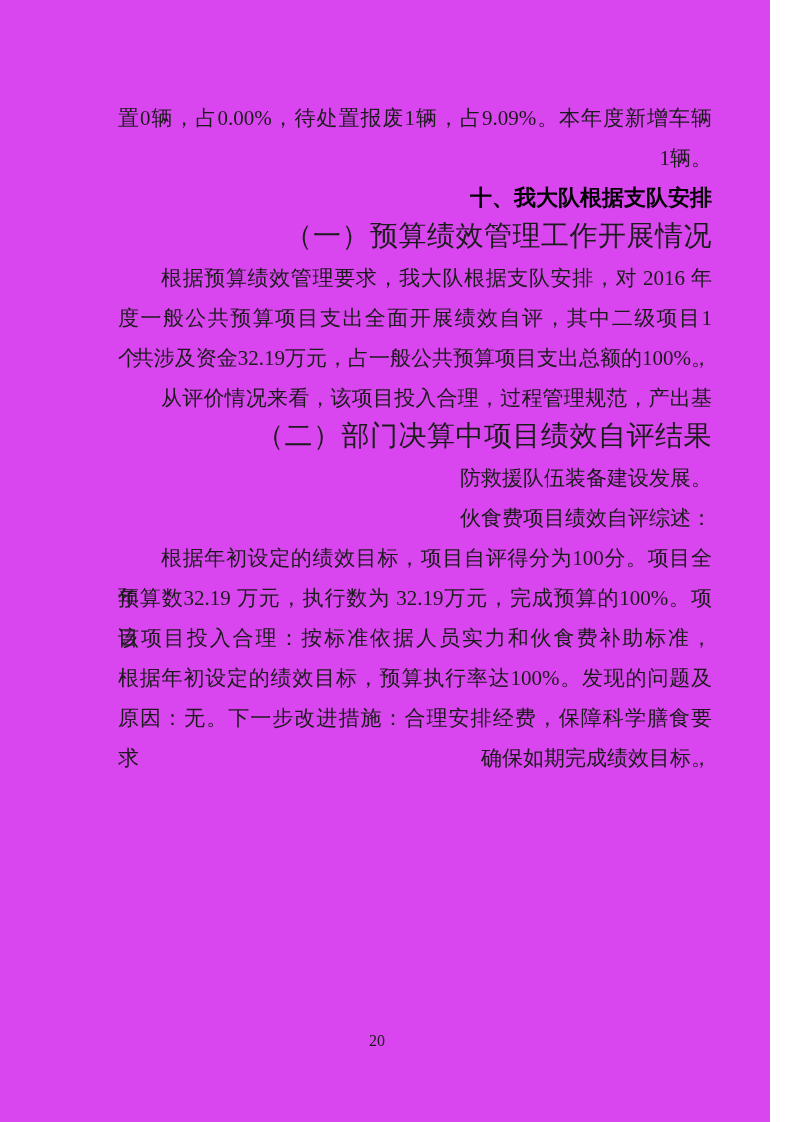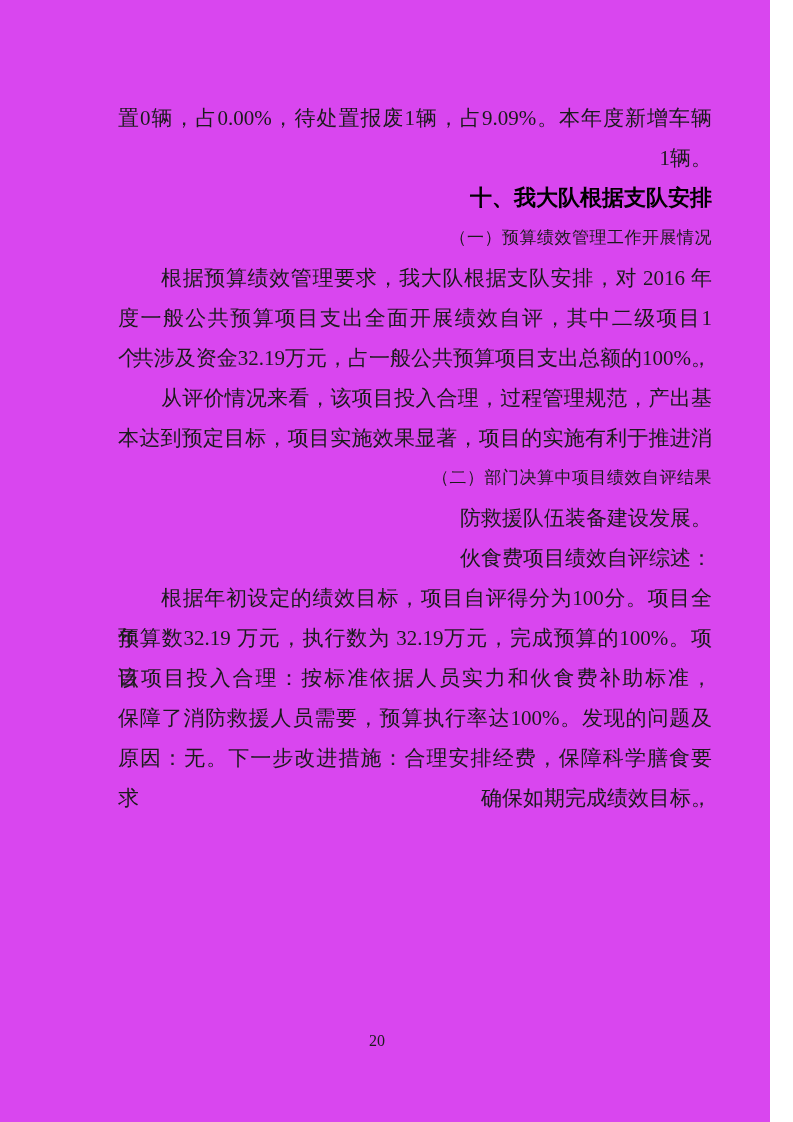--- a/index.html
+++ b/index.html
@@ -44,8 +44,8 @@
     color: #000000;
   }
   .line.subheading {
-    font-family: Liberation Sans, sans-serif;
-    font-size: 17px;
+    font-family: Liberation Mono, monospace;
+    font-size: 28px;
     letter-spacing: 0.5px;
   }
   .pagenum {

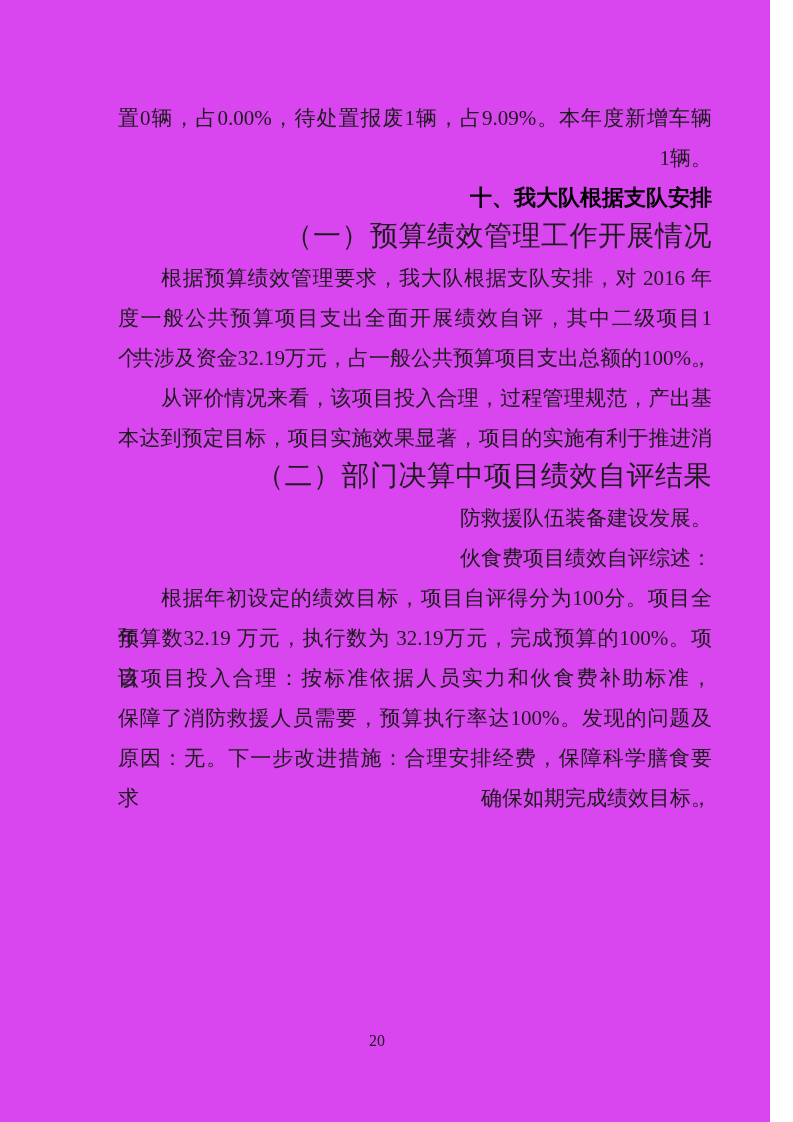--- a/index.html
+++ b/index.html
@@ -72,7 +72,6 @@
     <div class="line justify">度一般公共预算项目支出全面开展绩效自评，其中二级项目1个，</div>
     <div class="line">共涉及资金32.19万元，占一般公共预算项目支出总额的100%。</div>
     <div class="line indent justify">从评价情况来看，该项目投入合理，过程管理规范，产出基</div>
-    <div class="line justify">本达到预定目标，项目实施效果显著，项目的实施有利于推进消</div>
     <div class="line subheading indent">（二）部门决算中项目绩效自评结果</div>
     <div class="line">防救援队伍装备建设发展。</div>
     <div class="line indent">伙食费项目绩效自评综述：</div>

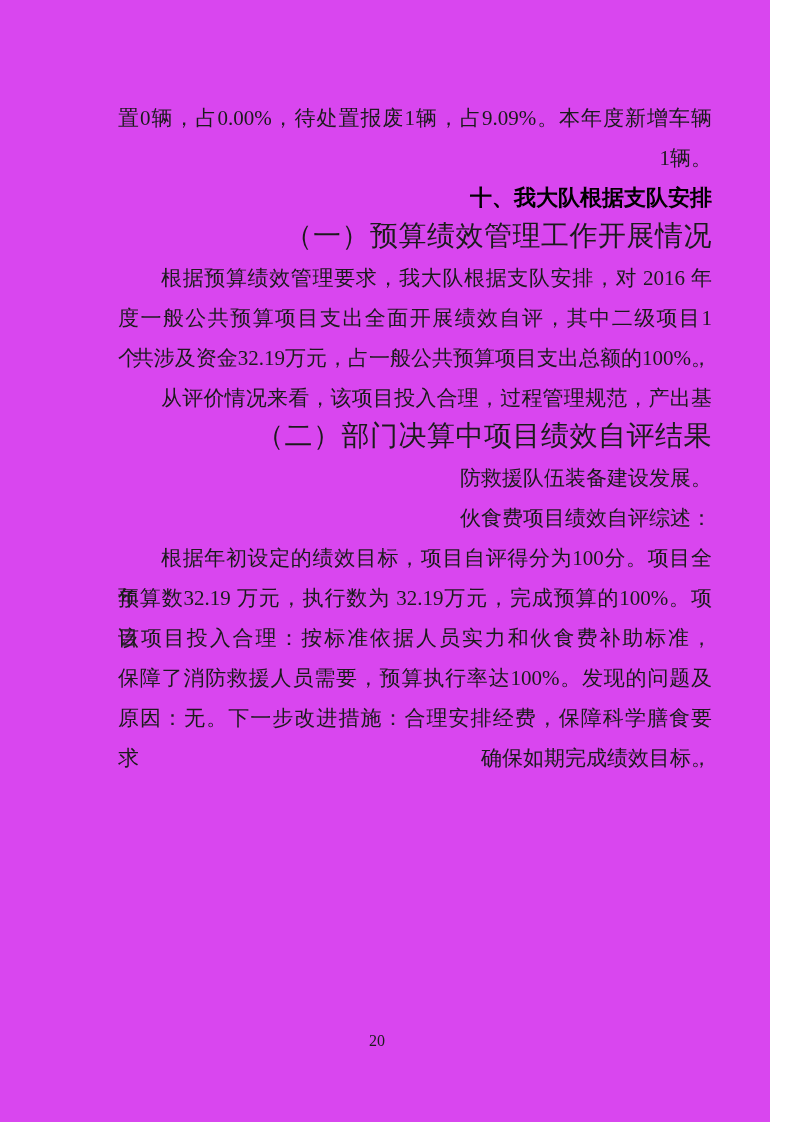--- a/index.html
+++ b/index.html
@@ -78,7 +78,7 @@
     <div class="line indent justify">根据年初设定的绩效目标，项目自评得分为100分。项目全年</div>
     <div class="line justify">预算数32.19 万元，执行数为 32.19万元，完成预算的100%。项目</div>
     <div class="line justify">该项目投入合理：按标准依据人员实力和伙食费补助标准，</div>
-    <div class="line justify">保障了消防救援人员需要，预算执行率达100%。发现的问题及</div>
+    <div class="line justify">根据年初设定的绩效目标，预算执行率达100%。发现的问题及</div>
     <div class="line justify">原因：无。下一步改进措施：合理安排经费，保障科学膳食要求，</div>
     <div class="line">确保如期完成绩效目标。</div>
   </div>

